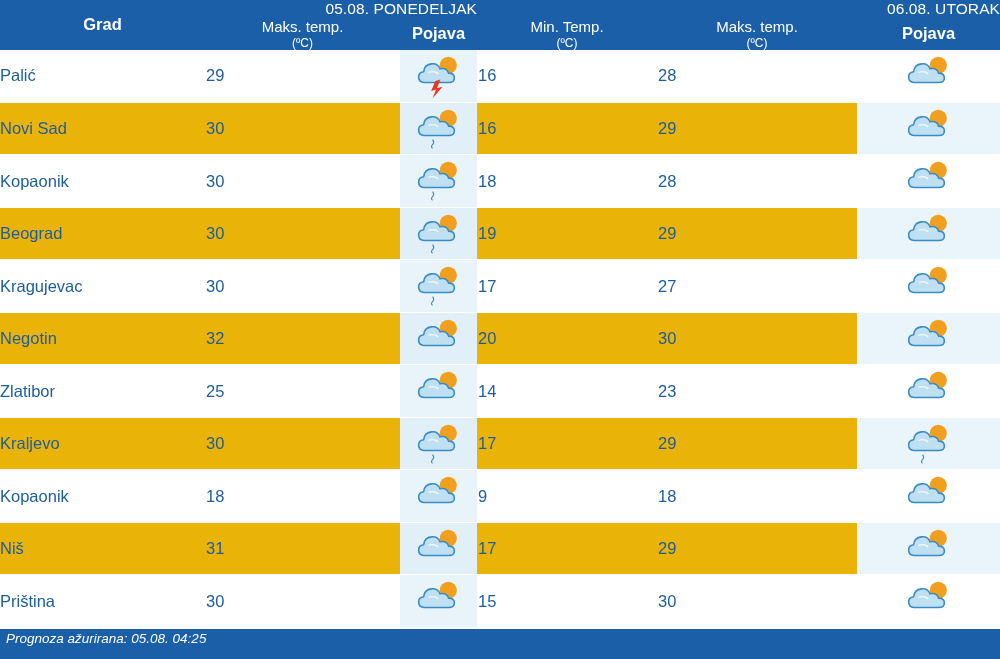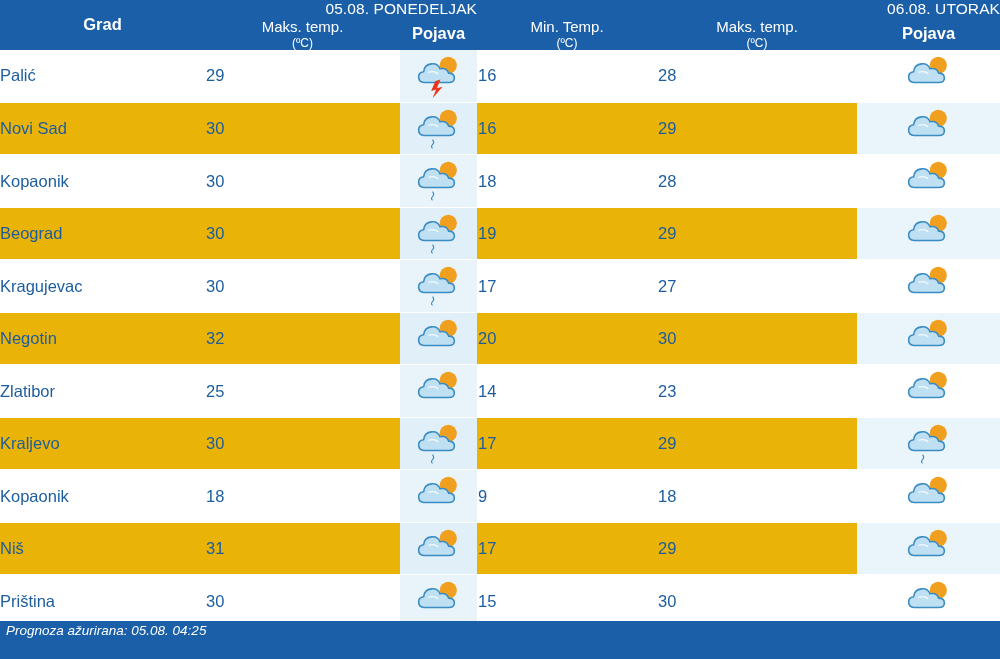--- a/index.html
+++ b/index.html
@@ -101,7 +101,7 @@
     position: absolute;
     left: 0; bottom: 0;
     width: 1000px;
-    height: 38px;
+    height: 30px;
     background: #1a5fa8;
     color: #ffffff;
     font-size: 13.5px;

